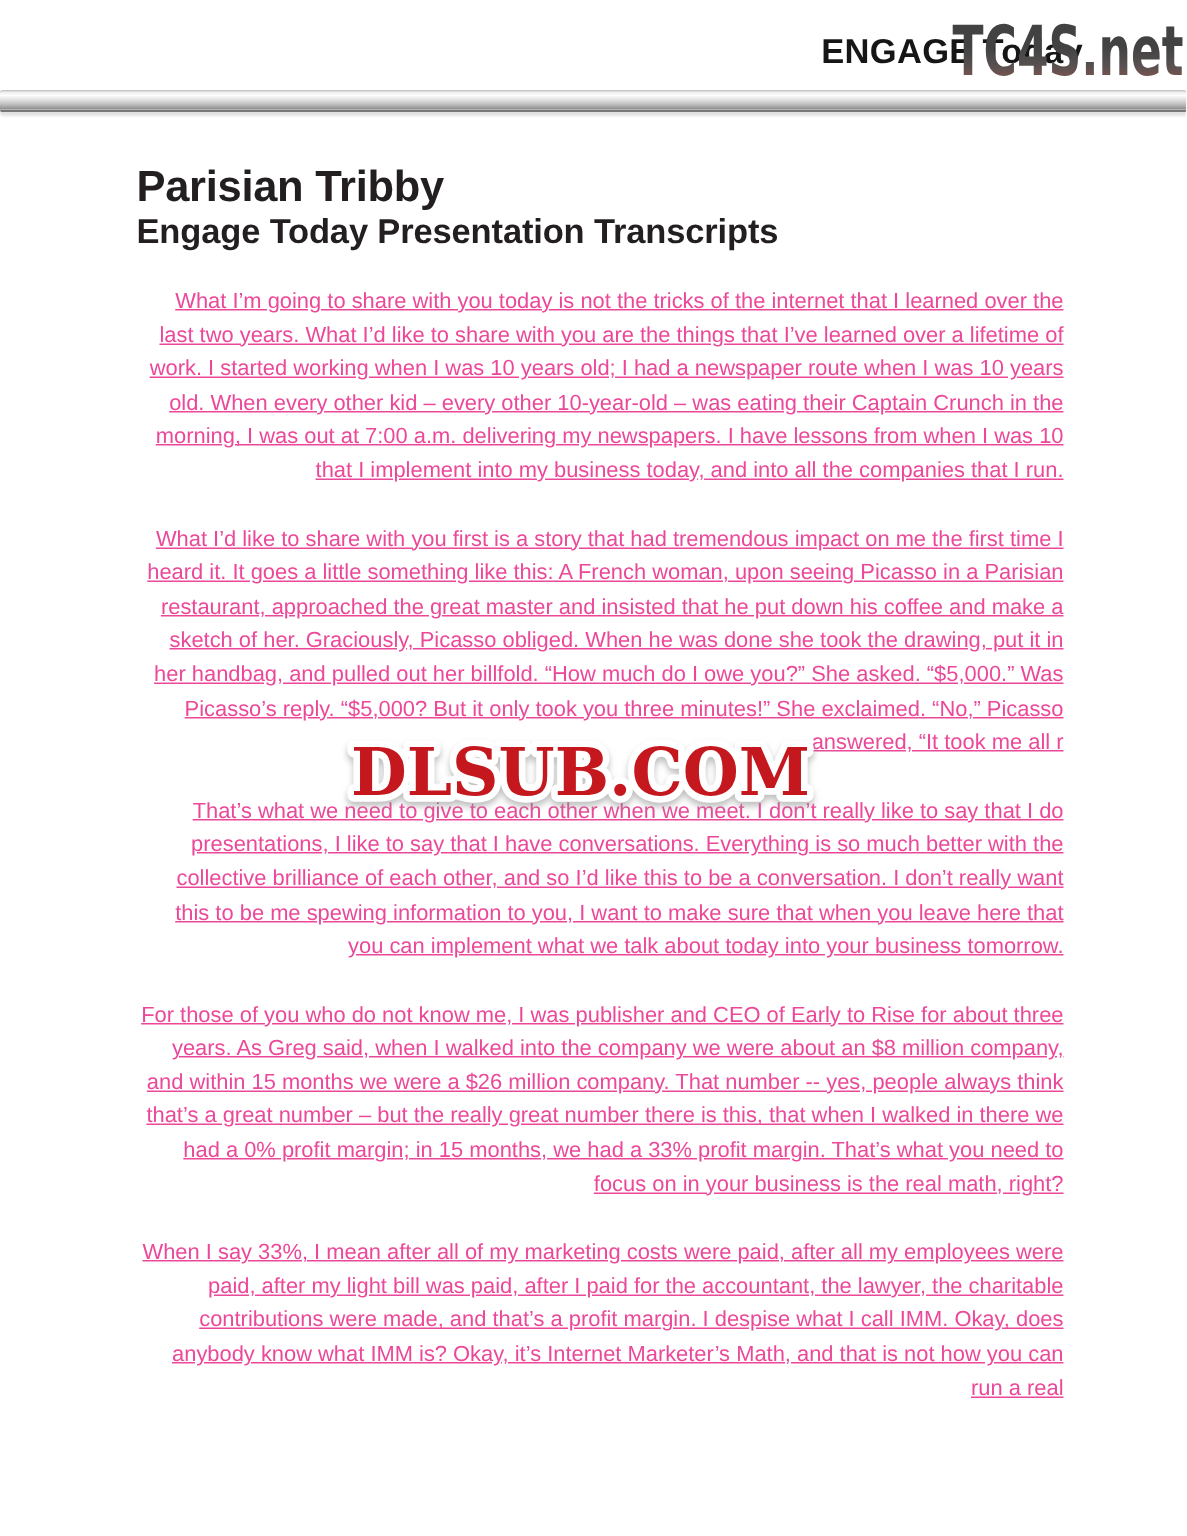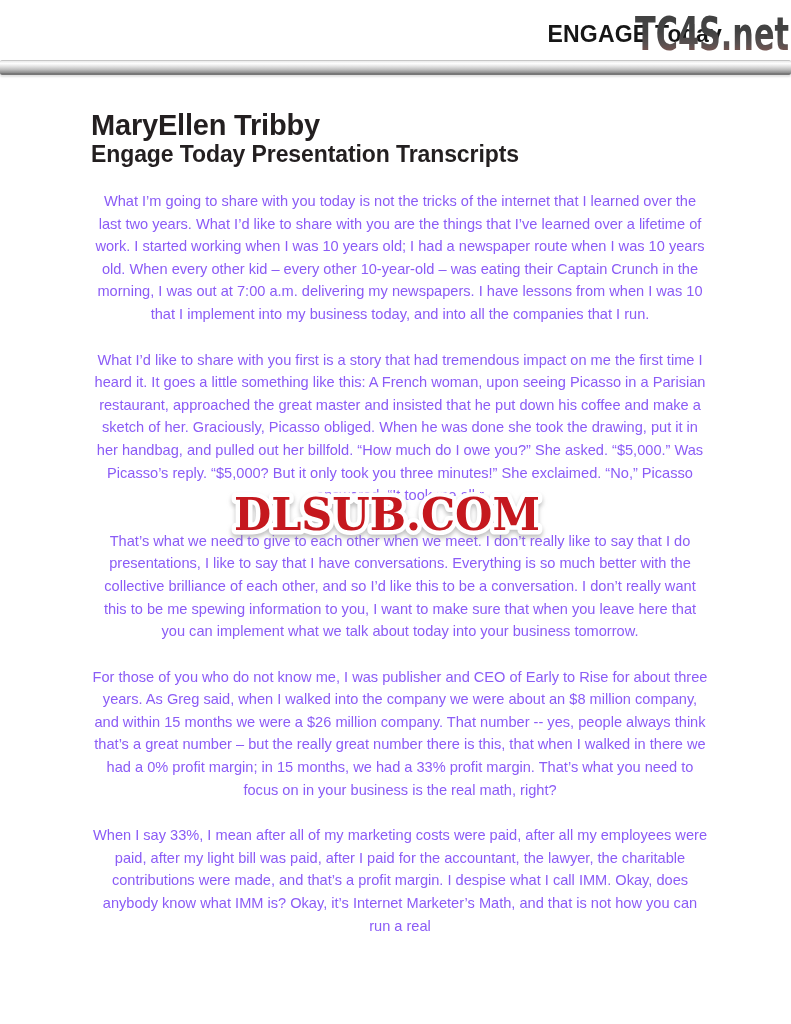--- a/index.html
+++ b/index.html
@@ -83,7 +83,7 @@
   <div class="bar bar-top"></div>
 
   <div class="content">
-    <h1>MaryEllen Tribby</h1>
+    <h1>Parisian Tribby</h1>
     <h2>Engage Today Presentation Transcripts</h2>
     <p>What I’m going to share with you today is not the tricks of the internet that I learned over the last two years. What I’d like to share with you are the things that I’ve learned over a lifetime of work. I started working when I was 10 years old; I had a newspaper route when I was 10 years old. When every other kid – every other 10-year-old – was eating their Captain Crunch in the morning, I was out at 7:00 a.m. delivering my newspapers. I have lessons from when I was 10 that I implement into my business today, and into all the companies that I run.</p>
     <p>What I’d like to share with you first is a story that had tremendous impact on me the first time I heard it. It goes a little something like this: A French woman, upon seeing Picasso in a Parisian restaurant, approached the great master and insisted that he put down his coffee and make a sketch of her. Graciously, Picasso obliged. When he was done she took the drawing, put it in her handbag, and pulled out her billfold. “How much do I owe you?” She asked. “$5,000.” Was Picasso’s reply. “$5,000? But it only took you three minutes!” She exclaimed. “No,” Picasso answered, “It took me all r</p>

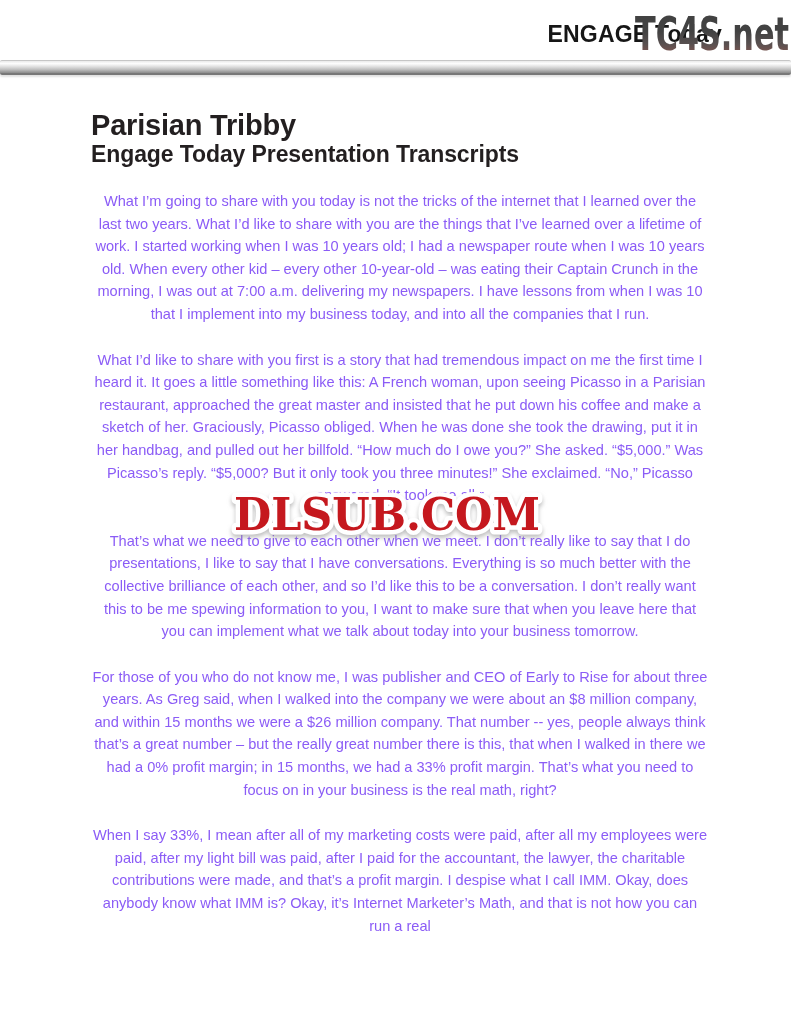--- a/index.html
+++ b/index.html
@@ -44,8 +44,9 @@
   .content p{
     margin:23px 0 0 0;
     font-size:14.6px;line-height:22.6px;
-    color:#8b5cf6;
-    text-align:center;
+    color:#ec4899;
+    text-align:right;
+    text-decoration:underline;
   }
   
   .wm-mid{

